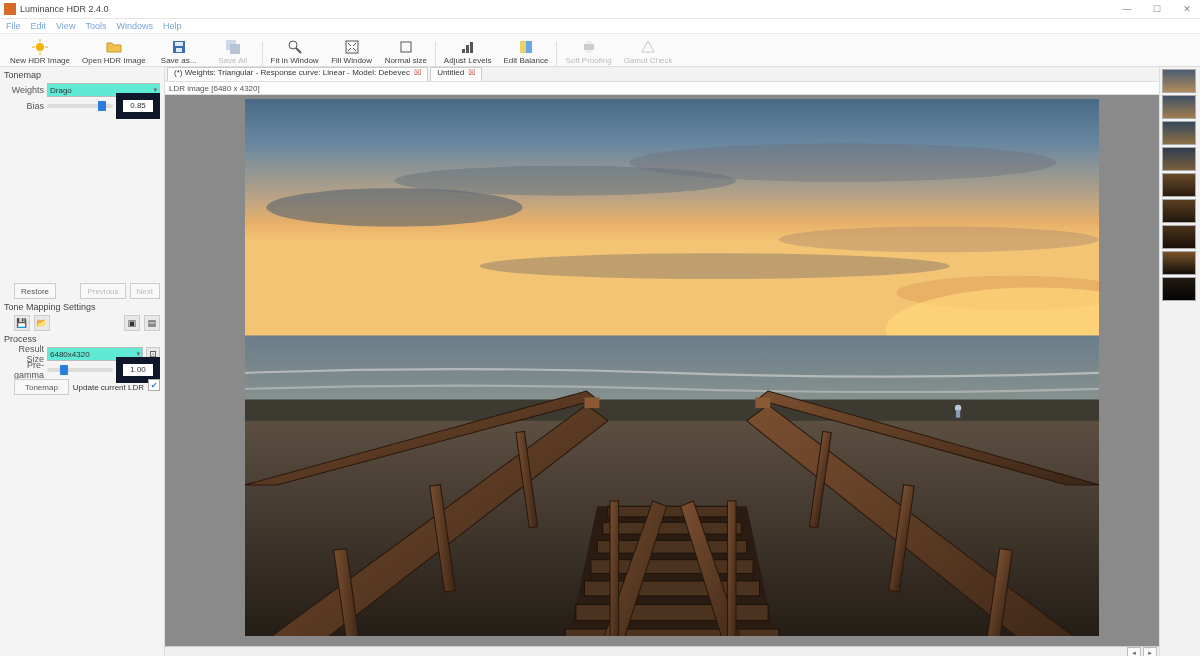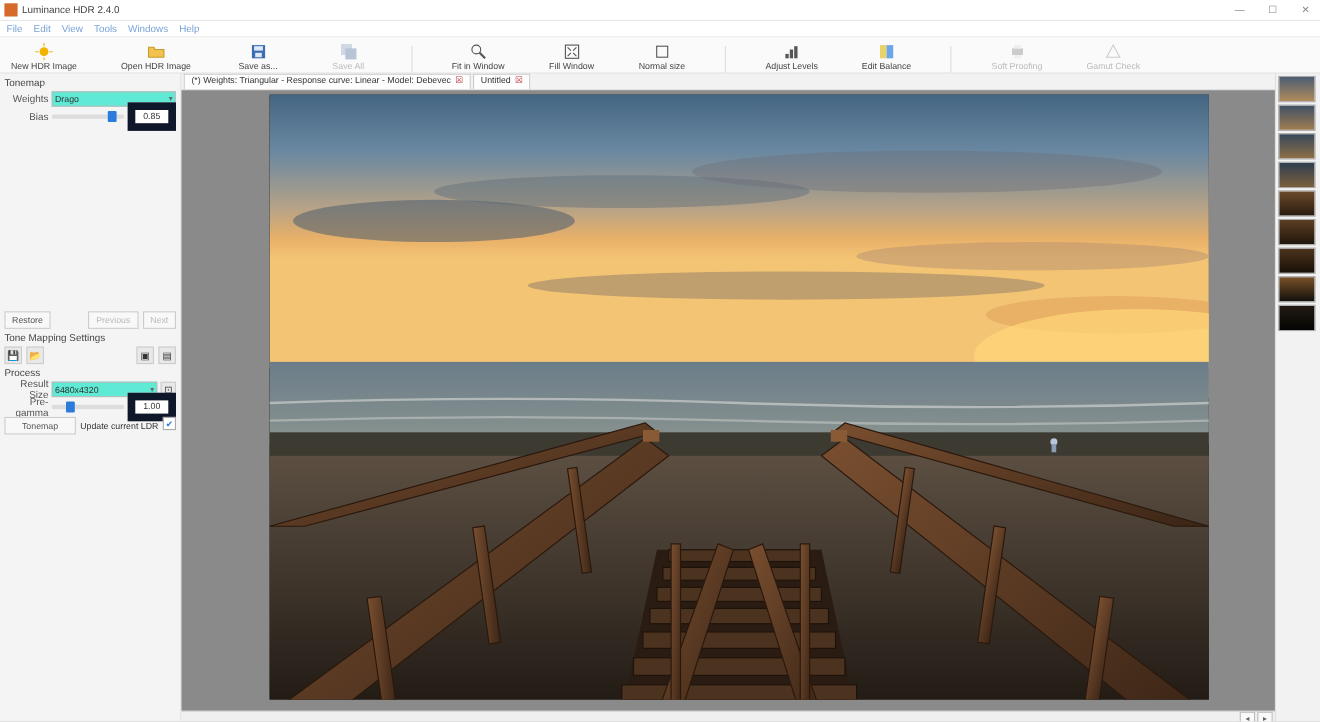--- a/index.html
+++ b/index.html
@@ -11,7 +11,7 @@
   .win-controls span{width:18px;text-align:center;cursor:default;}
   .menubar{height:14px;background:#fff;display:flex;align-items:center;padding:0 6px;gap:10px;border-bottom:1px solid #e8e8e8;}
   .menubar span{color:#7aa5d8;cursor:default;}
-  .toolbar{height:32px;background:#fafafa;display:flex;align-items:flex-end;padding:0 4px;border-bottom:1px solid #ddd;gap:28px;}
+  .toolbar{height:32px;background:#fafafa;display:flex;align-items:flex-end;padding:0 4px;border-bottom:1px solid #ddd;}
   .tbtn{display:flex;flex-direction:column;align-items:center;justify-content:flex-end;padding:1px 6px 1px;gap:1px;color:#444;min-width:42px;}
   .tbtn.dim{color:#bbb;}
   .tbtn .ic{width:16px;height:16px;display:flex;align-items:center;justify-content:center;}

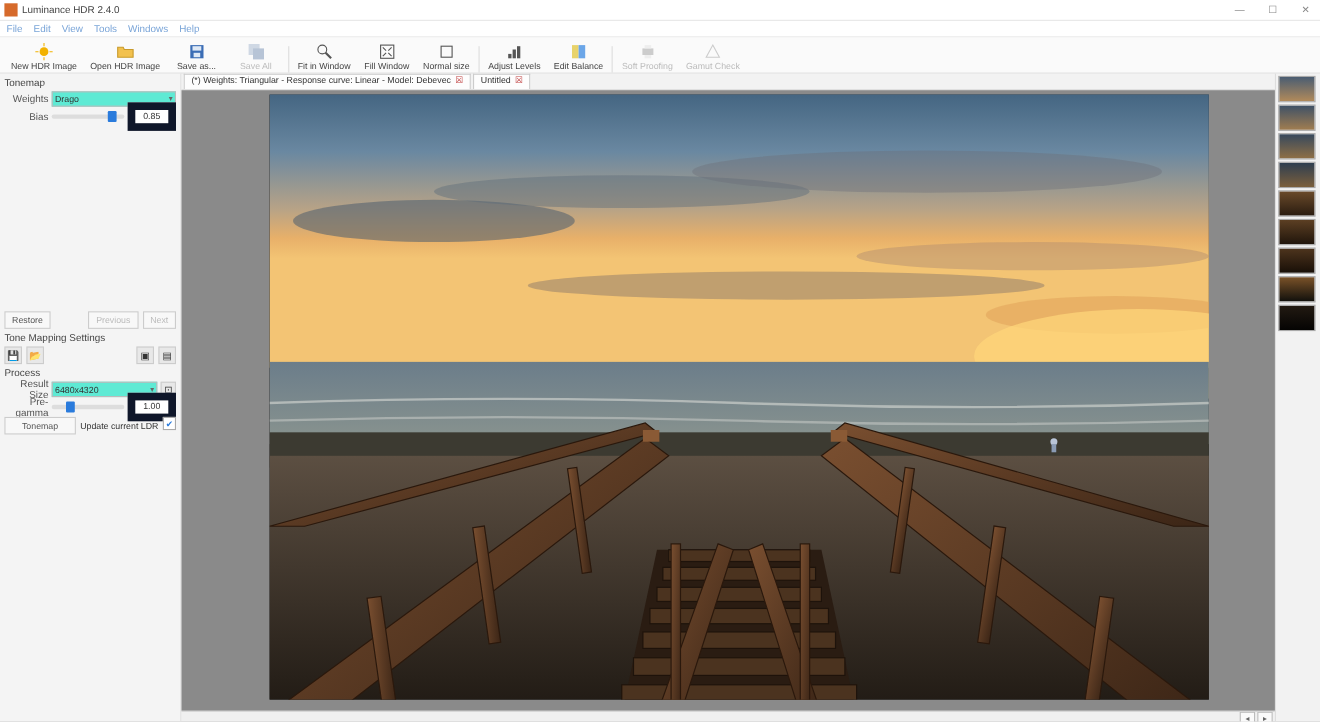--- a/index.html
+++ b/index.html
@@ -262,6 +262,9 @@
         <span class="x">☒</span>
       </div>
     </div>
+    <div class="infobar">
+      <span>LDR image [6480 x 4320]</span>
+    </div>
     <div class="canvas-wrap">
       <div class="canvas-img" title="Wooden boardwalk stairs leading down to a sandy beach at sunset; ocean horizon with orange and blue sky, scattered clouds.">
         <svg viewBox="0 0 800 540" preserveAspectRatio="xMidYMid slice">

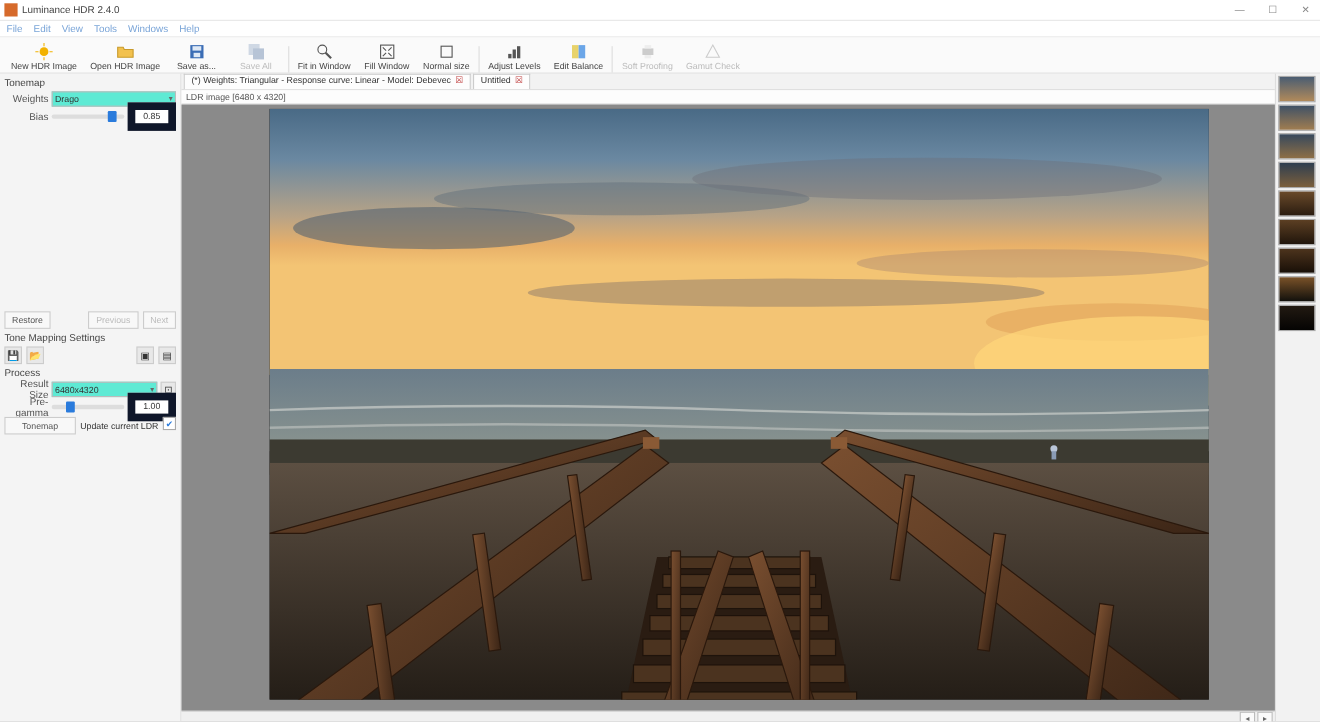--- a/index.html
+++ b/index.html
@@ -29,7 +29,7 @@
   .numinput{width:30px;height:12px;background:#fff;border:7px solid #0f172a;font-size:8px;text-align:center;line-height:12px;}
   .btn{height:14px;background:#f8f8f8;border:1px solid #ccc;font-size:8px;display:flex;align-items:center;justify-content:center;padding:0 6px;color:#555;}
   .btn.dim{color:#bbb;}
-  .btn-row{display:flex;gap:4px;}
+  .btn-row{display:flex;gap:4px;margin-left:10px;}
   .small-ic{width:14px;height:14px;background:#e8e8e8;border:1px solid #ccc;display:flex;align-items:center;justify-content:center;font-size:9px;}
   .flex1{flex:1;}
   .checkbox{width:10px;height:10px;border:1px solid #aaa;background:#fff;display:flex;align-items:center;justify-content:center;font-size:8px;color:#2a7bdc;}

